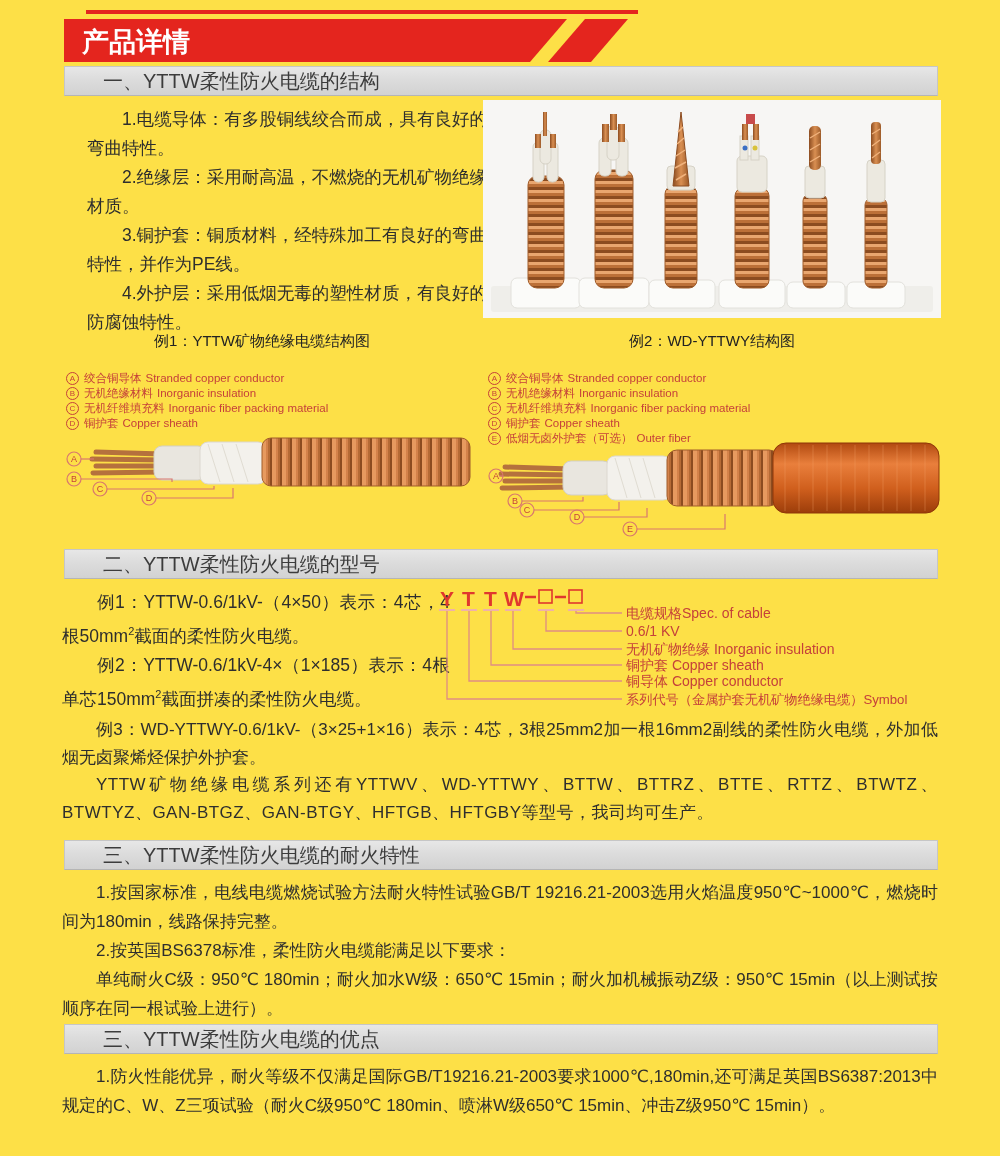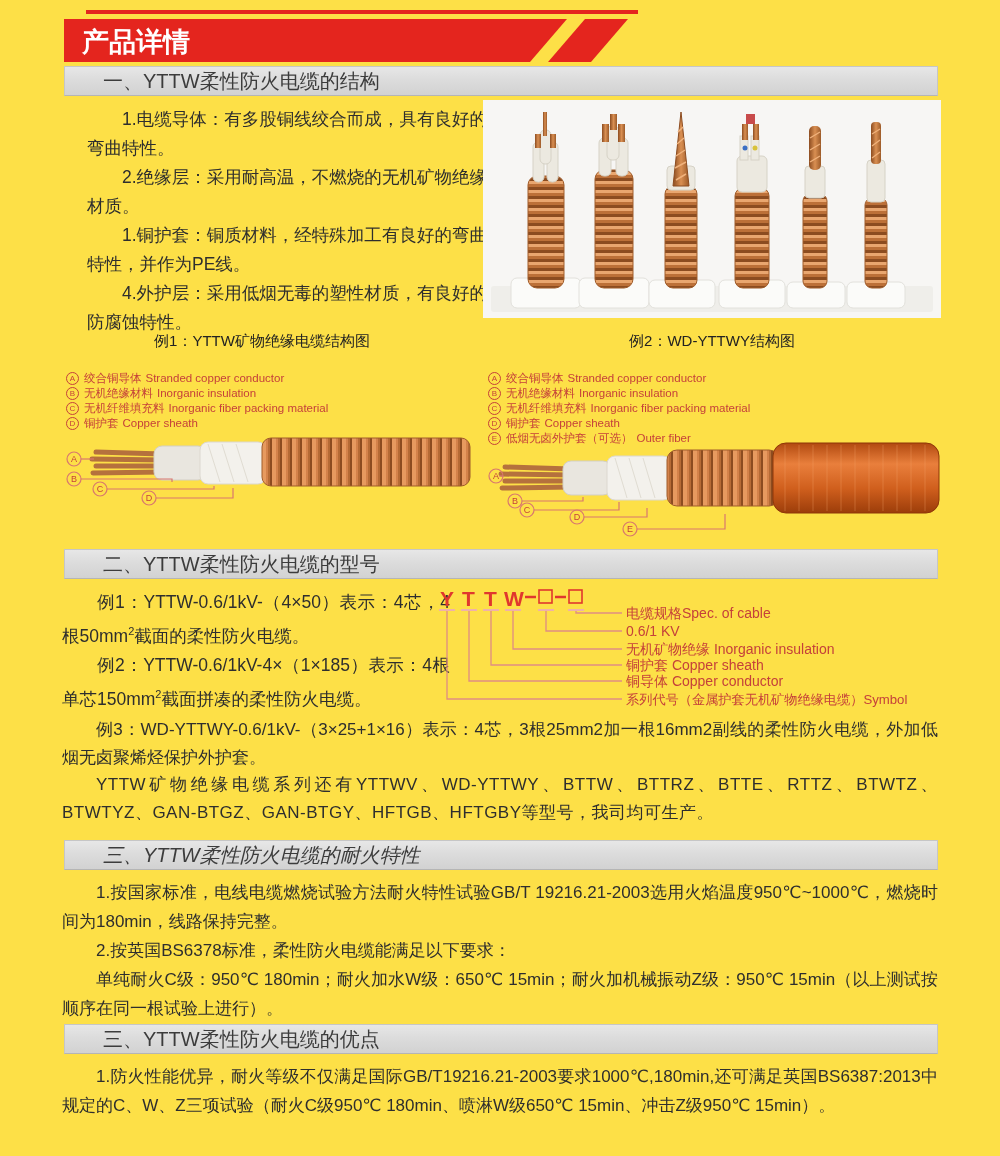--- a/index.html
+++ b/index.html
@@ -47,7 +47,7 @@
   <div class="para-block fs-big" style="left:62px;top:105px;width:400px;margin-left:25px;">
     <p>1.电缆导体：有多股铜线绞合而成，具有良好的弯曲特性。</p>
     <p>2.绝缘层：采用耐高温，不燃烧的无机矿物绝缘材质。</p>
-    <p>1.铜护套：铜质材料，经特殊加工有良好的弯曲特性，并作为PE线。</p>
+    <p>3.铜护套：铜质材料，经特殊加工有良好的弯曲特性，并作为PE线。</p>
     <p>4.外护层：采用低烟无毒的塑性材质，有良好的防腐蚀特性。</p>
   </div>
 

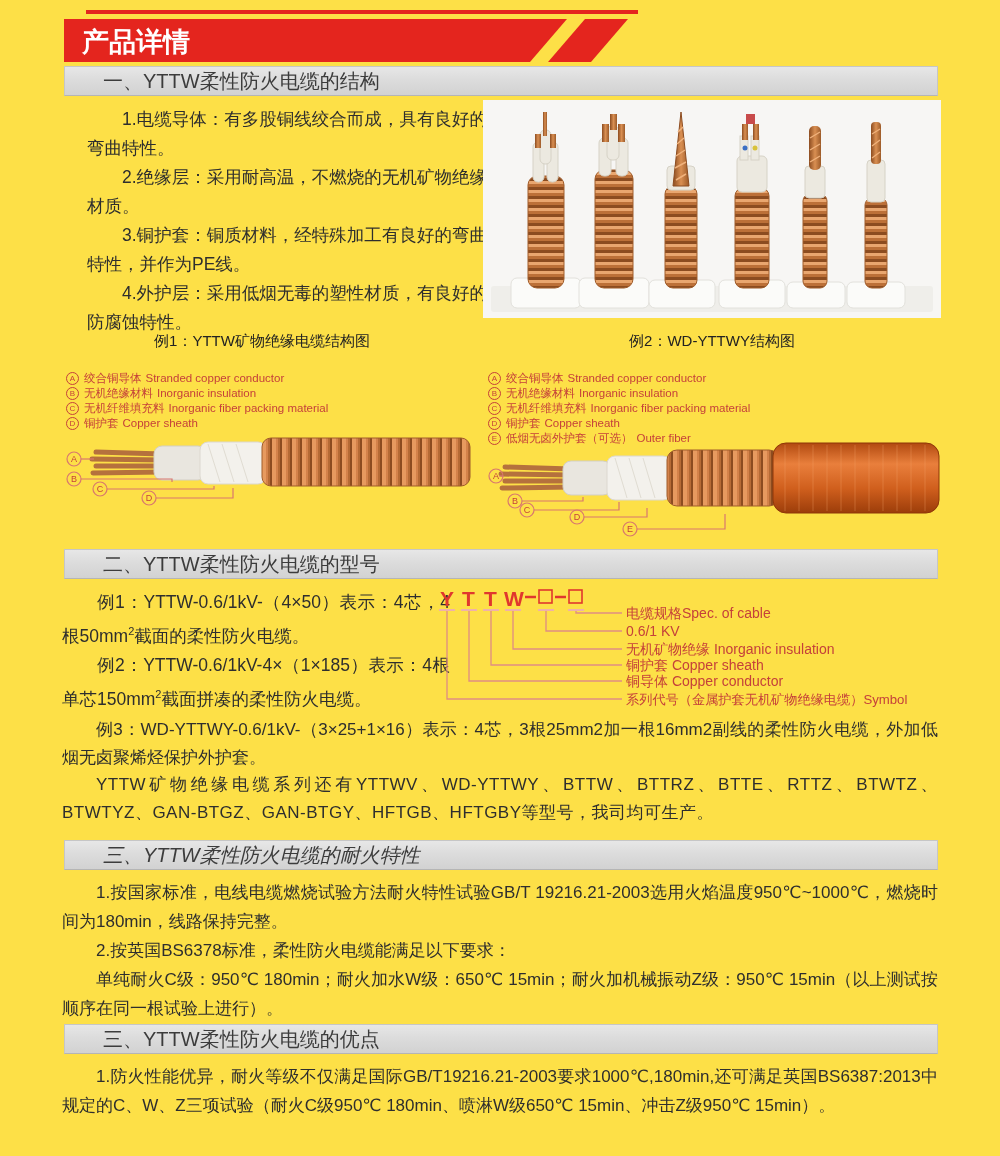--- a/index.html
+++ b/index.html
@@ -336,7 +336,7 @@
     <p style="letter-spacing:0.5px;">YTTW矿物绝缘电缆系列还有YTTWV、WD-YTTWY、BTTW、BTTRZ、BTTE、RTTZ、BTWTZ、BTWTYZ、GAN-BTGZ、GAN-BTGY、HFTGB、HFTGBY等型号，我司均可生产。</p>
   </div>
 
-  <div class="sec-bar" style="top:840px;font-style:italic;">
+  <div class="sec-bar" style="top:840px;">
     <span class="t">三、YTTW柔性防火电缆的耐火特性</span>
   </div>
 

